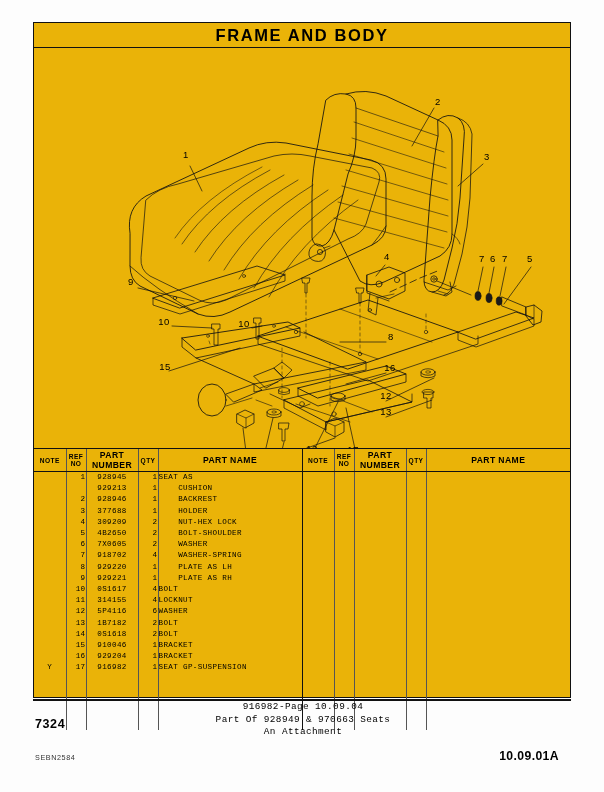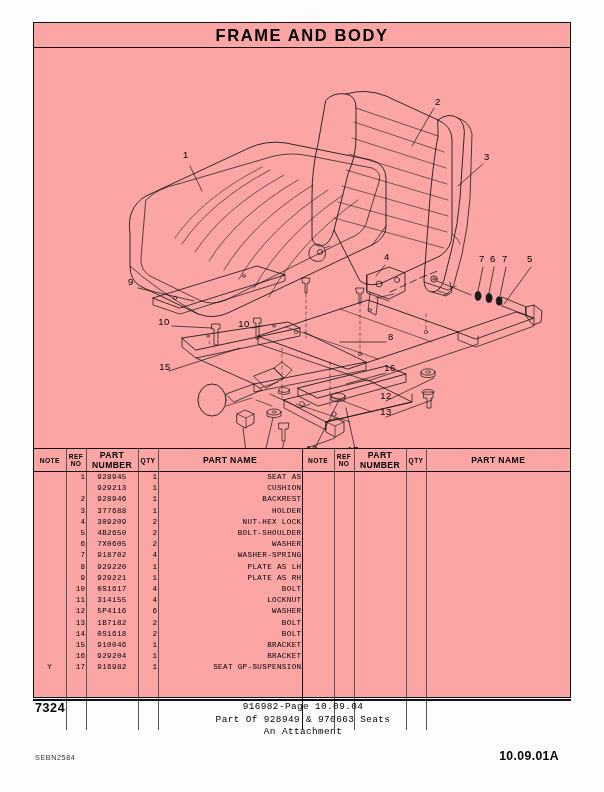--- a/index.html
+++ b/index.html
@@ -31,7 +31,7 @@
     width: 538px; height: 676px;
     border: 1.6px solid #111;
     box-sizing: border-box;
-    background: #fca5a5;
+    background: #eab308;
   }
 
   

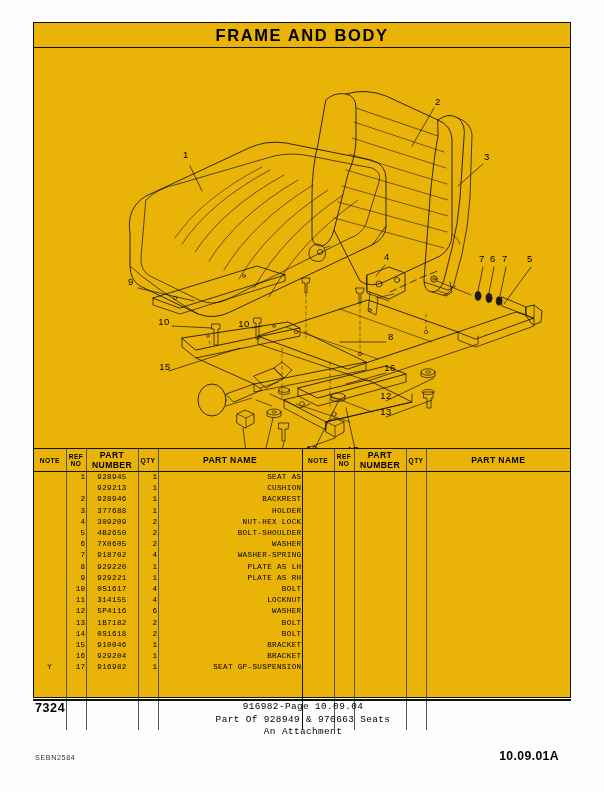--- a/index.html
+++ b/index.html
@@ -122,7 +122,7 @@
   td.c-ref  { text-align: right; padding-right: 1px; }
   td.c-pn   { text-align: center; }
   td.c-qty  { text-align: right; padding-right: 1.5px; }
-  td.c-name { padding-left: 2px; text-align: right; }
+  td.c-name { padding-left: 2px; }
 
   .mid-split { border-left: 1.3px solid #111 !important; }
 

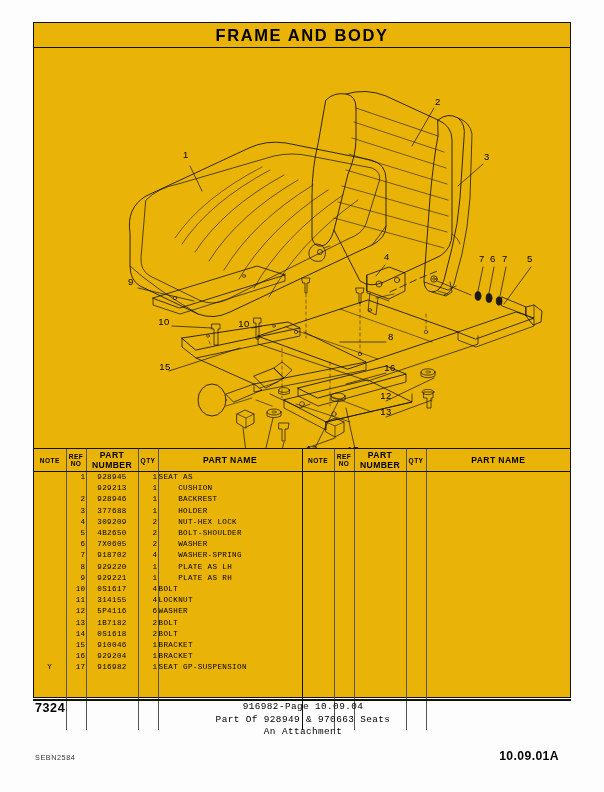--- a/index.html
+++ b/index.html
@@ -165,7 +165,7 @@
   }
   #page-code {
     position: absolute;
-    left: 2px; top: 0px;
+    left: 2px; top: 16px;
     font-family: "Liberation Sans", sans-serif;
     font-size: 12.5px;
     font-weight: bold;

